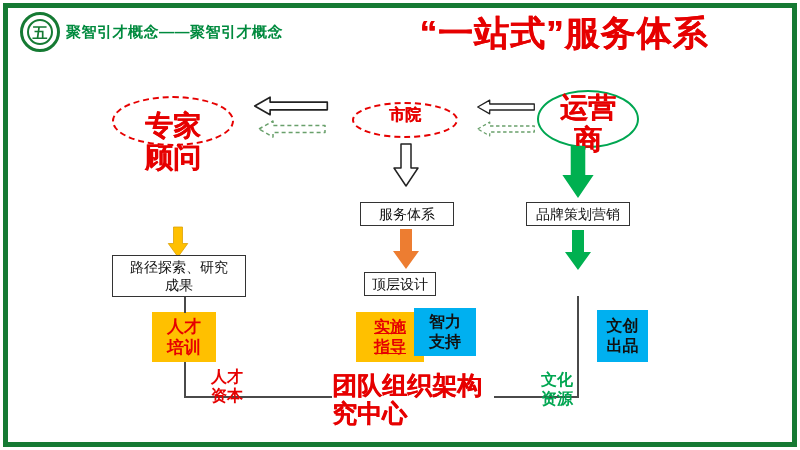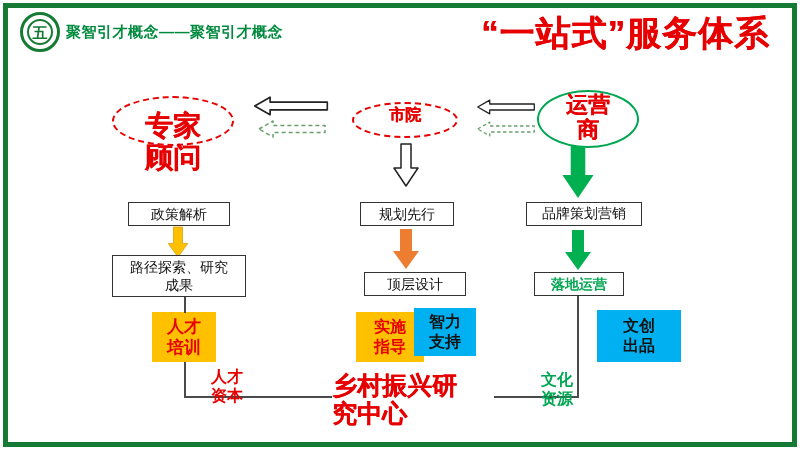--- a/index.html
+++ b/index.html
@@ -22,7 +22,7 @@
     letter-spacing:0.5px;white-space:nowrap;
   }
   .title{
-    position:absolute;left:358px;top:12px;width:412px;text-align:right;
+    position:absolute;left:358px;top:12px;width:412px;text-align:center;
     color:#e60000;font-weight:900;font-size:35px;line-height:1.2;letter-spacing:1px;
     text-shadow:0.6px 0 currentColor;white-space:nowrap;
   }

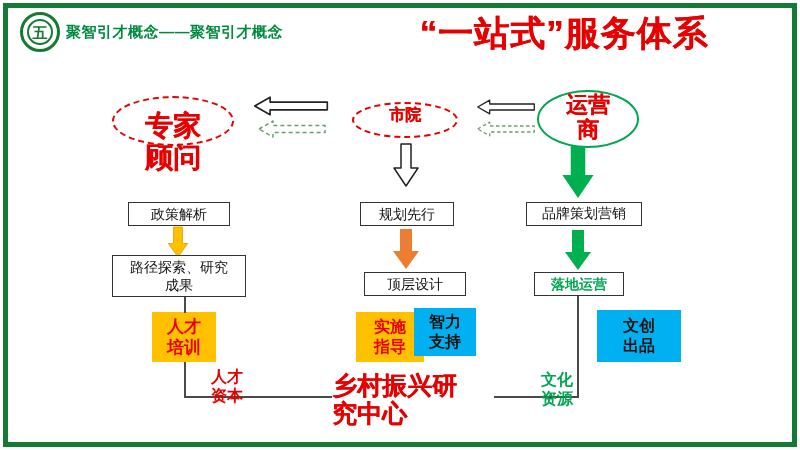--- a/index.html
+++ b/index.html
@@ -74,7 +74,7 @@
   <div class="entity" style="left:352px;top:106px;width:106px;font-size:16px;">市院</div>
 
   <div class="ellipse solid-green" style="left:537px;top:90px;width:102px;height:58px;"></div>
-  <div class="entity" style="left:537px;top:92px;width:102px;font-size:22px;">运营
+  <div class="entity" style="left:537px;top:92px;width:102px;font-size:28px;">运营
 商</div>
 
   <svg style="left:252px;top:95px;" width="78" height="22" viewBox="0 0 70 20">

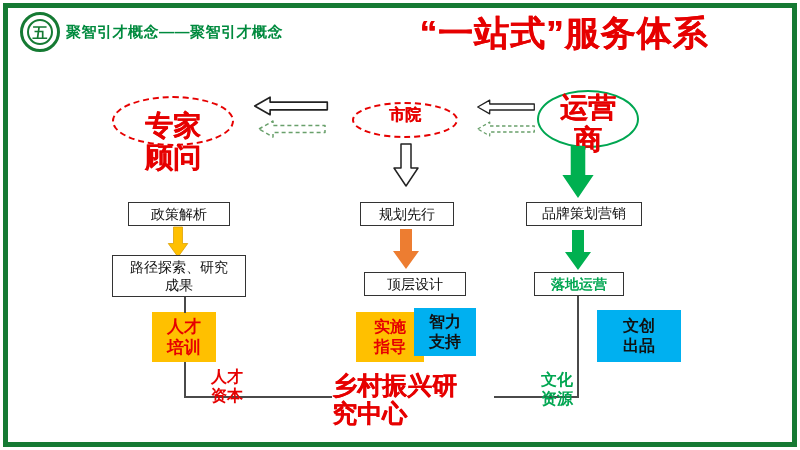--- a/index.html
+++ b/index.html
@@ -97,7 +97,6 @@
     <polygon points="8,0 22,0 22,28 30,28 15,50 0,28 8,28" fill="#00b050"></polygon>
   </svg>
 
-  <div class="box" style="left:128px;top:202px;width:102px;height:24px;">政策解析</div>
   <svg style="left:165px;top:227px;" width="26" height="30" viewBox="0 0 26 40">
     <polygon points="7,0 19,0 19,22 26,22 13,40 0,22 7,22" fill="#ffc000" stroke="#d99e00" stroke-width="1"></polygon>
   </svg>

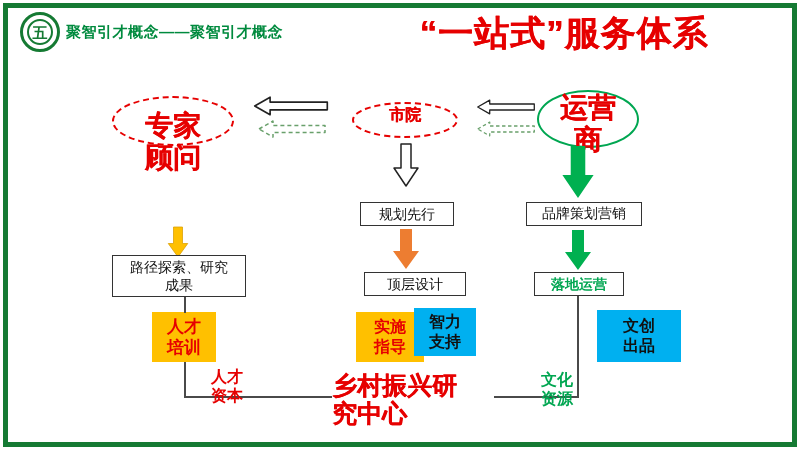--- a/index.html
+++ b/index.html
@@ -105,7 +105,7 @@
   <div class="cbox yellow" style="left:152px;top:312px;width:64px;height:50px;font-size:17px;">人才
 培训</div>
 
-  <div class="box" style="left:360px;top:202px;width:94px;height:24px;">规划先行</div>
+  <div class="box" style="left:360px;top:202px;width:94px;height:24px;">服务体系</div>
   <svg style="left:393px;top:227px;" width="26" height="44" viewBox="0 0 26 40">
     <polygon points="7,0 19,0 19,22 26,22 13,40 0,22 7,22" fill="#ed7d31"></polygon>
   </svg>

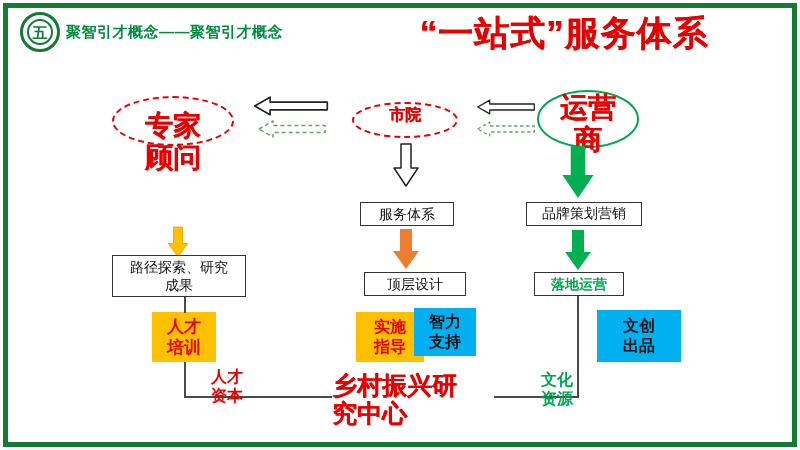--- a/index.html
+++ b/index.html
@@ -115,7 +115,7 @@
   <div class="cbox blue" style="left:414px;top:308px;width:62px;height:48px;font-size:16px;">智力
 支持</div>
 
-  <div class="box" style="left:526px;top:202px;width:116px;height:24px;font-family:Liberation Mono, monospace;">品牌策划营销</div>
+  <div class="box" style="left:526px;top:202px;width:104px;height:24px;">品牌策划营销</div>
   <svg style="left:565px;top:229px;" width="26" height="42" viewBox="0 0 26 40">
     <polygon points="7,0 19,0 19,22 26,22 13,40 0,22 7,22" fill="#00b050"></polygon>
   </svg>

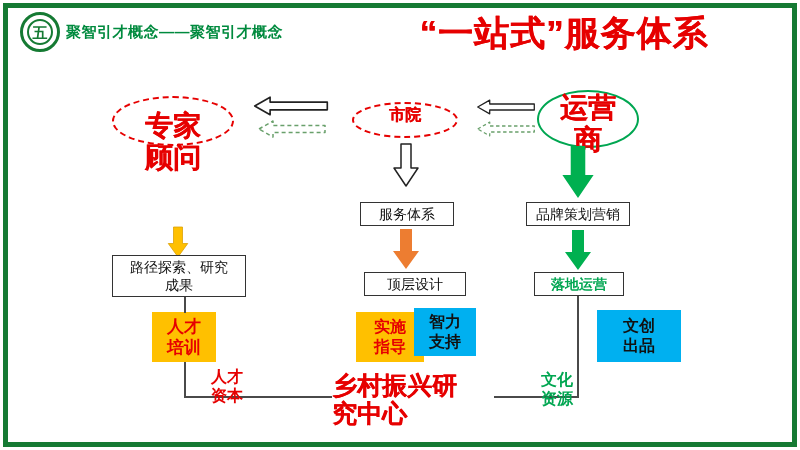--- a/index.html
+++ b/index.html
@@ -109,7 +109,7 @@
   <svg style="left:393px;top:227px;" width="26" height="44" viewBox="0 0 26 40">
     <polygon points="7,0 19,0 19,22 26,22 13,40 0,22 7,22" fill="#ed7d31"></polygon>
   </svg>
-  <div class="box" style="left:364px;top:272px;width:102px;height:24px;">顶层设计</div>
+  <div class="box" style="left:364px;top:272px;width:72px;height:24px;">顶层设计</div>
   <div class="cbox yellow" style="left:356px;top:312px;width:68px;height:50px;font-size:16px;">实施
 指导</div>
   <div class="cbox blue" style="left:414px;top:308px;width:62px;height:48px;font-size:16px;">智力

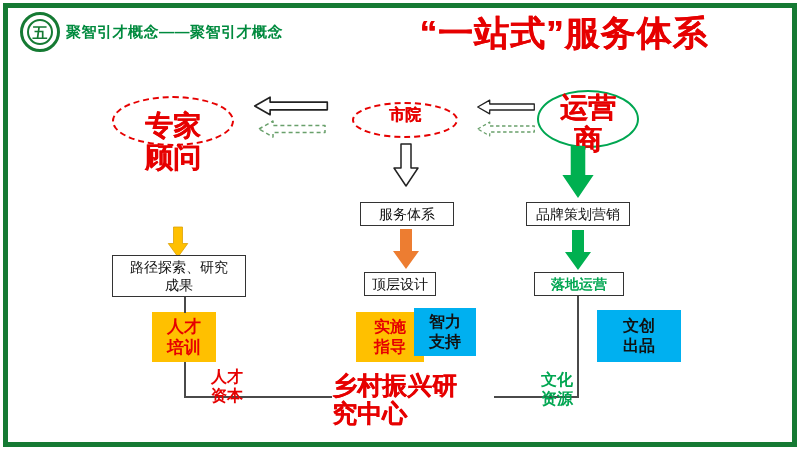--- a/index.html
+++ b/index.html
@@ -119,7 +119,6 @@
   <svg style="left:565px;top:229px;" width="26" height="42" viewBox="0 0 26 40">
     <polygon points="7,0 19,0 19,22 26,22 13,40 0,22 7,22" fill="#00b050"></polygon>
   </svg>
-  <div class="box" style="left:534px;top:272px;width:90px;height:24px;color:#00a651;font-weight:bold;">落地运营</div>
   <div class="cbox blue" style="left:597px;top:310px;width:84px;height:52px;font-size:16px;">文创
 出品</div>
 

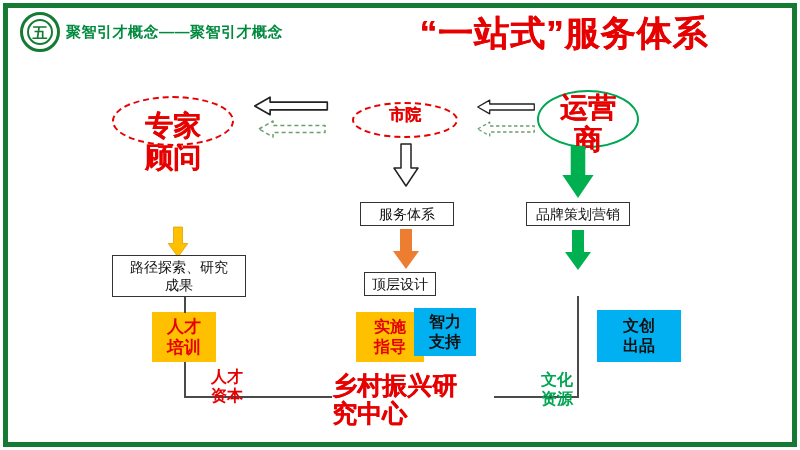--- a/index.html
+++ b/index.html
@@ -110,7 +110,7 @@
     <polygon points="7,0 19,0 19,22 26,22 13,40 0,22 7,22" fill="#ed7d31"></polygon>
   </svg>
   <div class="box" style="left:364px;top:272px;width:72px;height:24px;">顶层设计</div>
-  <div class="cbox yellow" style="left:356px;top:312px;width:68px;height:50px;font-size:16px;">实施
+  <div class="cbox yellow" style="left:356px;top:312px;width:68px;height:50px;font-size:16px;text-decoration:underline;">实施
 指导</div>
   <div class="cbox blue" style="left:414px;top:308px;width:62px;height:48px;font-size:16px;">智力
 支持</div>

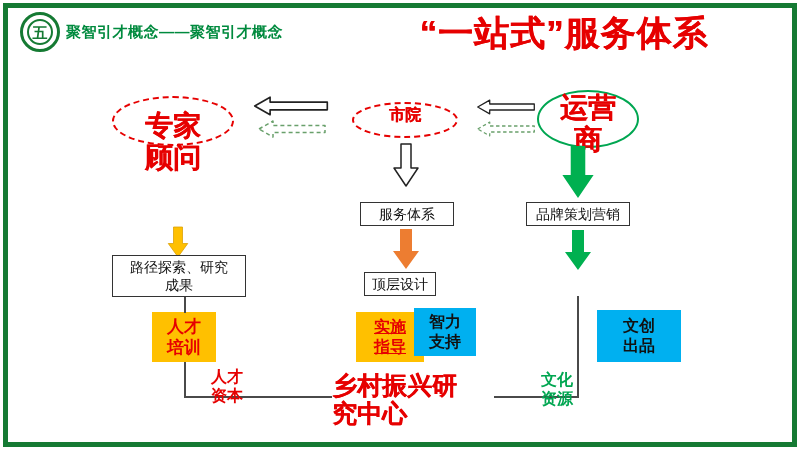--- a/index.html
+++ b/index.html
@@ -119,7 +119,7 @@
   <svg style="left:565px;top:229px;" width="26" height="42" viewBox="0 0 26 40">
     <polygon points="7,0 19,0 19,22 26,22 13,40 0,22 7,22" fill="#00b050"></polygon>
   </svg>
-  <div class="cbox blue" style="left:597px;top:310px;width:84px;height:52px;font-size:16px;">文创
+  <div class="cbox blue" style="left:597px;top:310px;width:51px;height:52px;font-size:16px;">文创
 出品</div>
 
   <div class="line" style="left:184px;top:297px;width:2px;height:16px;"></div>

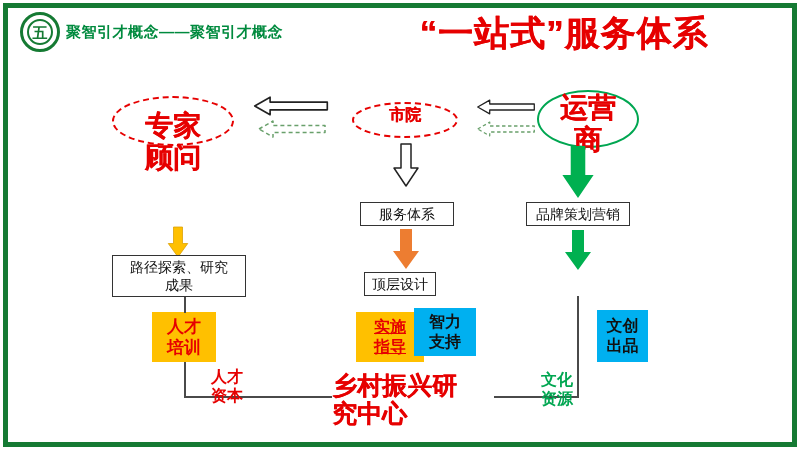--- a/index.html
+++ b/index.html
@@ -130,7 +130,7 @@
 
   <div class="side-label red-text" style="left:211px;top:367px;">人才
 资本</div>
-  <div class="center-title" style="left:332px;top:372px;width:170px;">乡村振兴研
+  <div class="center-title" style="left:332px;top:372px;width:170px;">团队组织架构
 究中心</div>
   <div class="side-label green-text" style="left:517px;top:370px;margin-left:24px;">文化
 资源</div>

